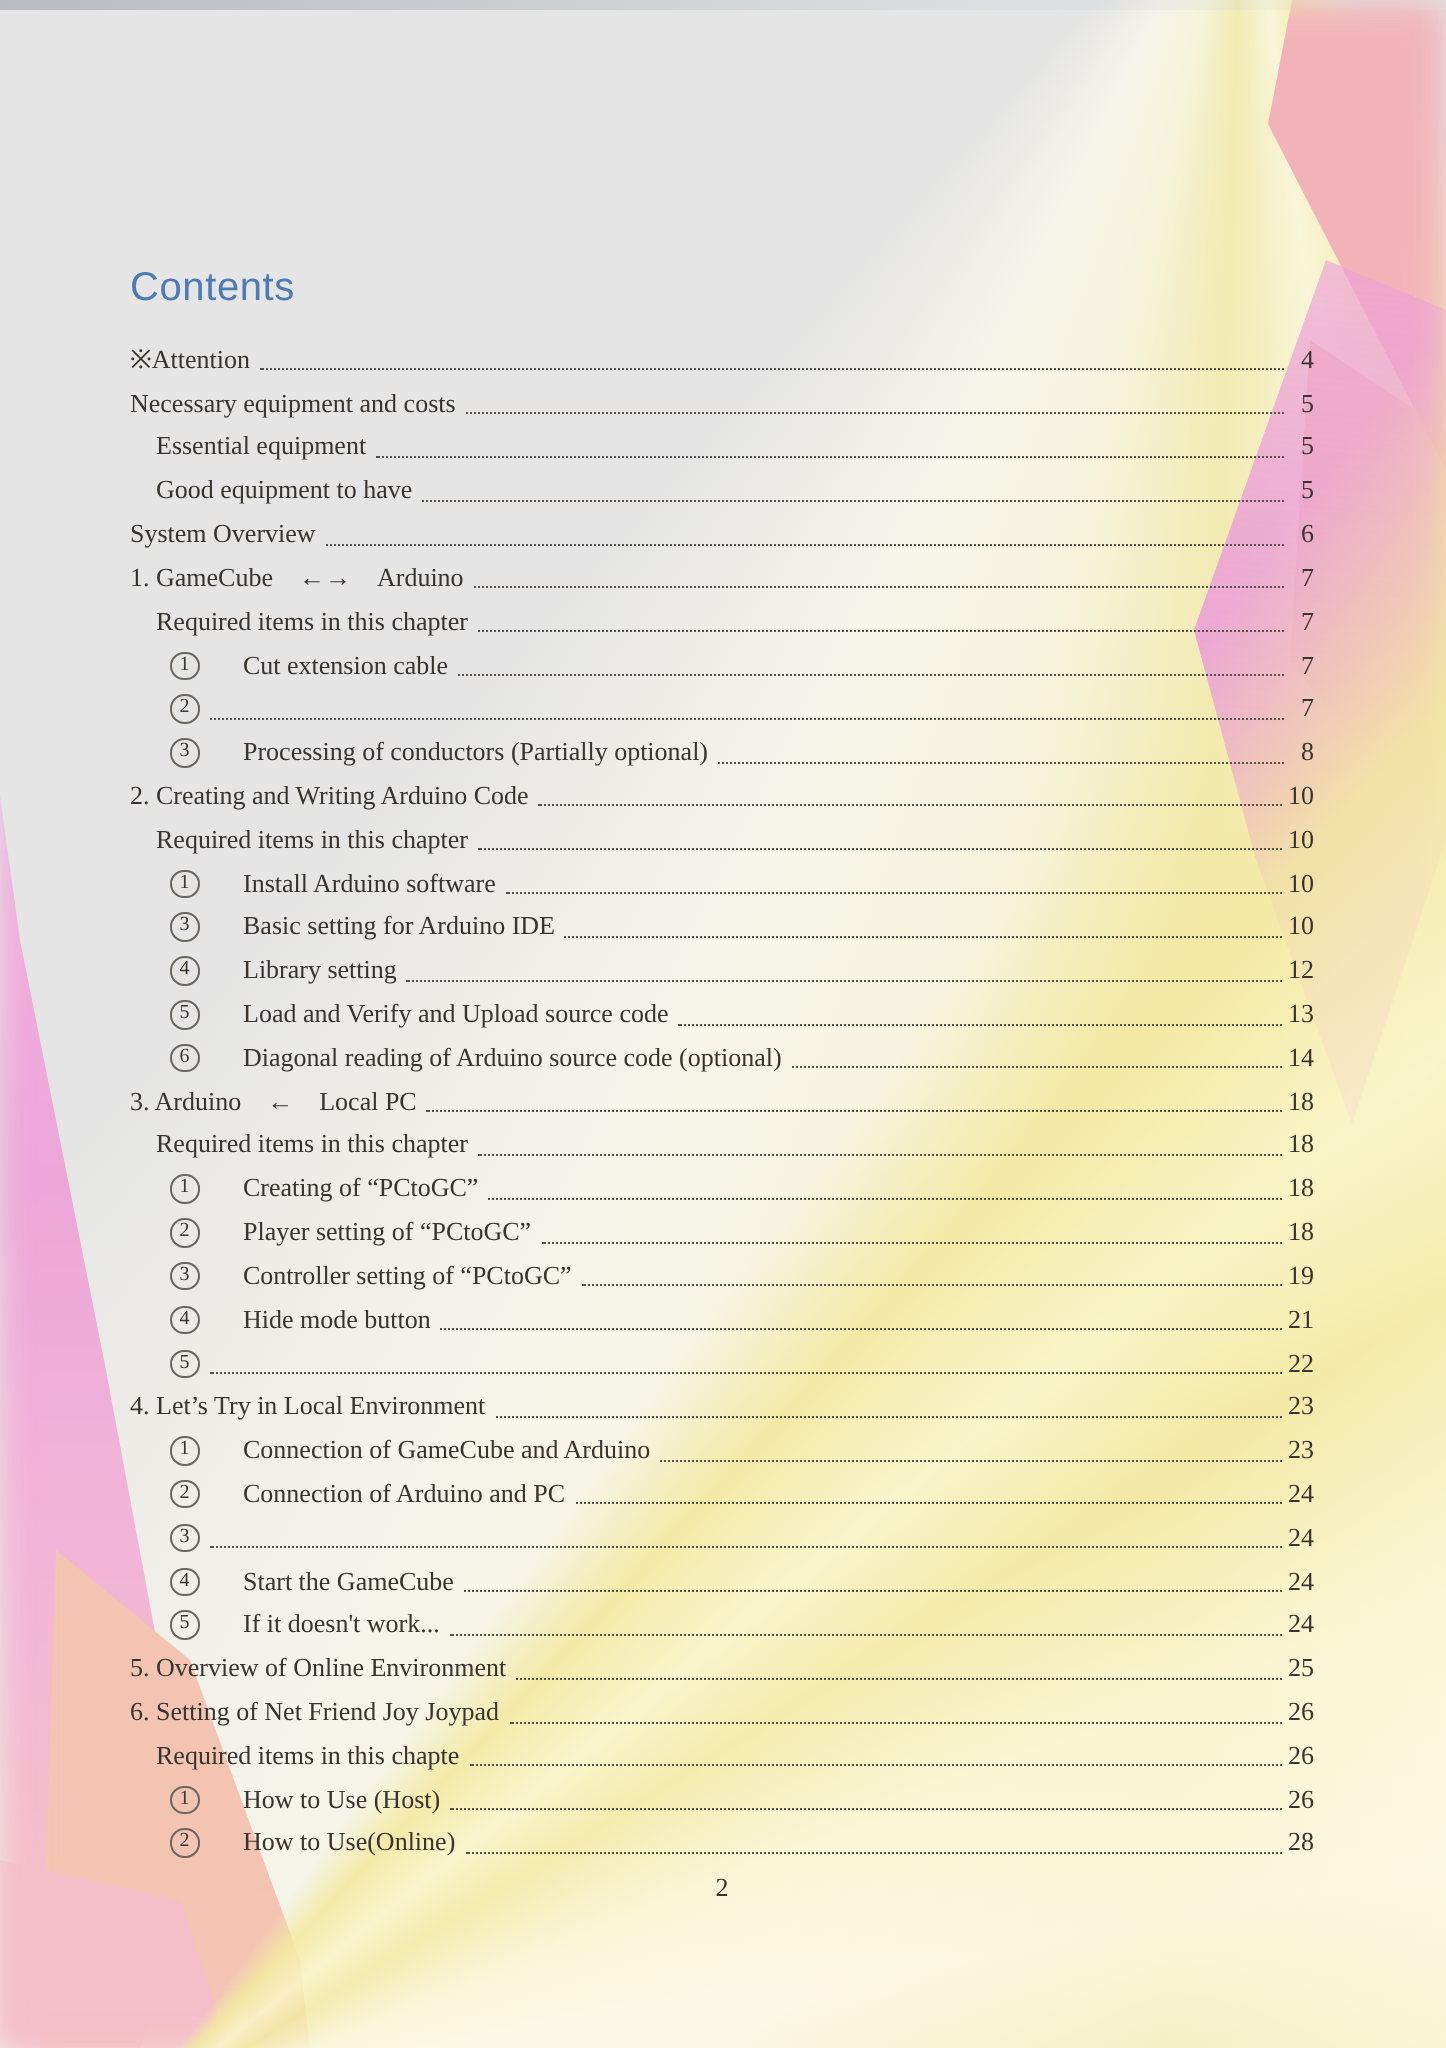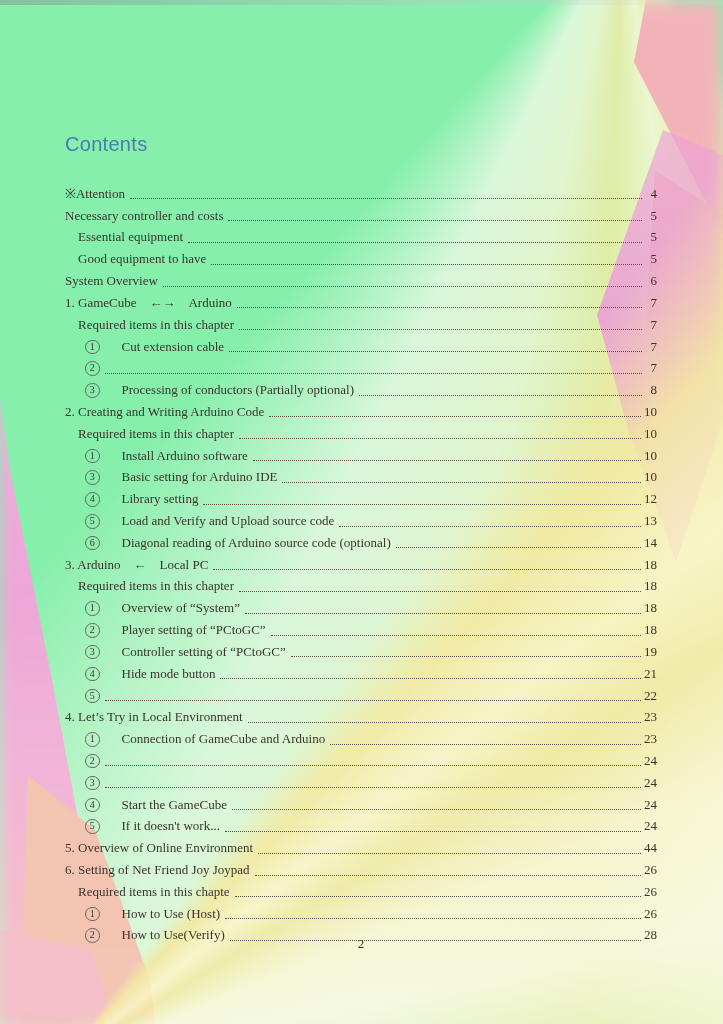--- a/index.html
+++ b/index.html
@@ -5,7 +5,7 @@
   html,body { margin:0; padding:0; background:#ffffff; }
   .page {
     position:relative; width:723px; height:1024px; margin:0 auto;
-    background:#86efac; overflow:hidden;
+    background:#e5e5e5; overflow:hidden;
     font-family:"Liberation Serif","DejaVu Serif",serif;
     color:var(--text-color,#3a342e);
   }

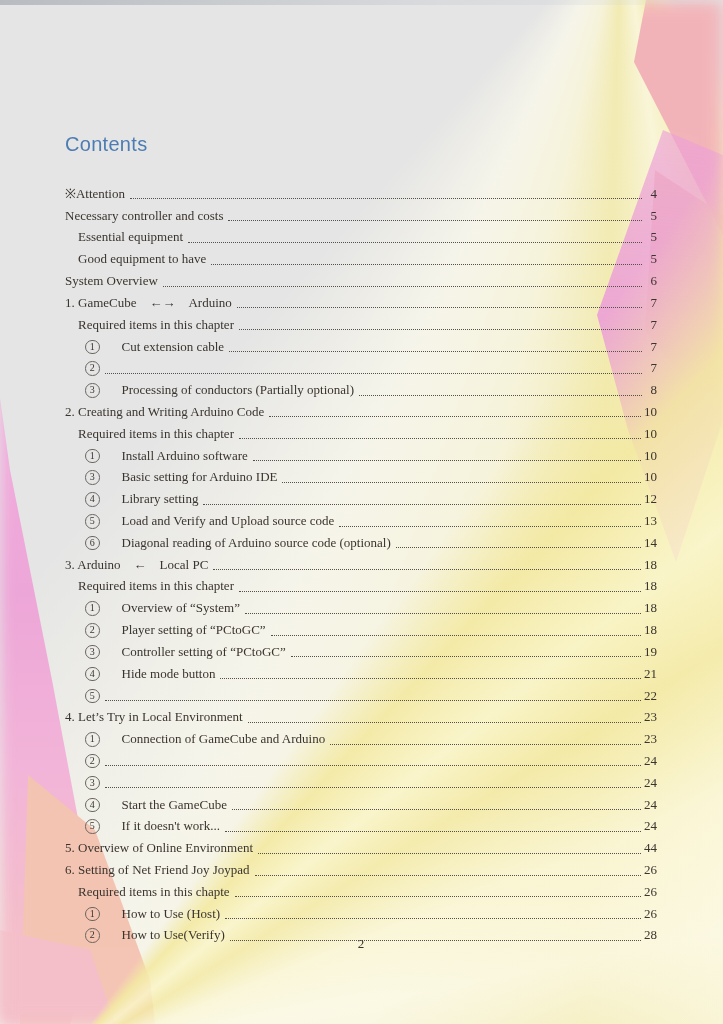--- a/index.html
+++ b/index.html
@@ -77,7 +77,7 @@
     font-weight:400; font-size:20px; line-height:28px; letter-spacing:.3px;
     color:var(--title-color,#4c7cb3);
   }
-  .toc { margin-top:24px; }
+  .toc { margin-top:10px; }
   .toc-row { display:flex; align-items:flex-end; height:21.82px; font-size:13px; }
   .toc-row .label { white-space:pre; line-height:20px; }
   .toc-row .pg { line-height:20px; text-align:right; min-width:12px; }

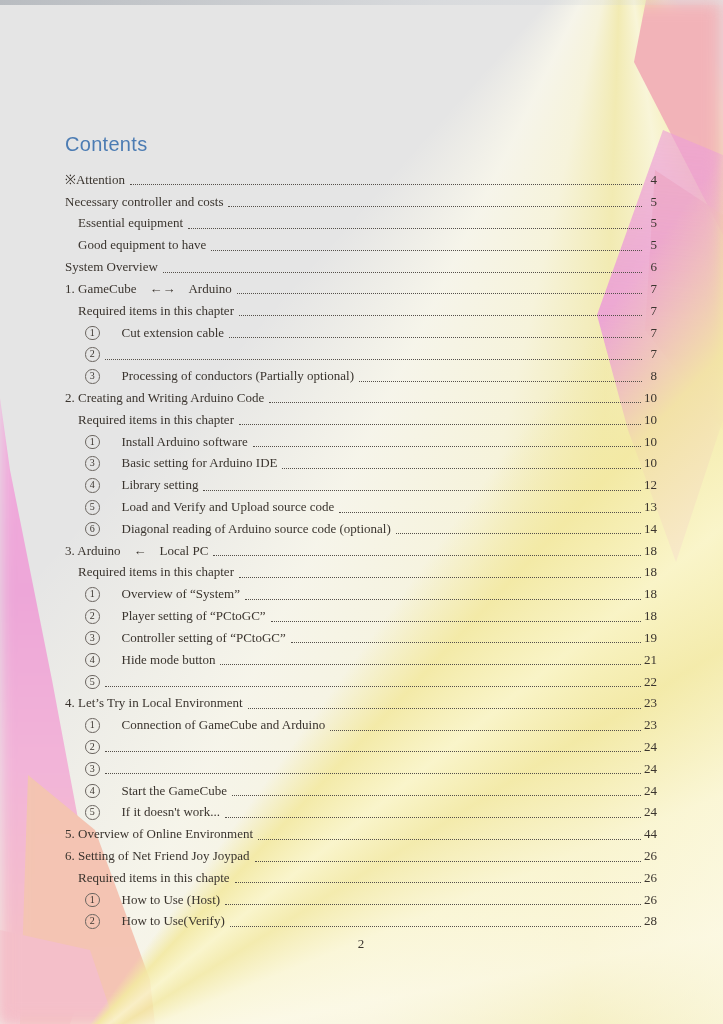--- a/index.html
+++ b/index.html
@@ -126,7 +126,7 @@
   </div>
         <div class="toc-row lvl0">
 
-    <span class="label">Necessary controller and costs</span>
+    <span class="label">Necessary equipment and costs</span>
     <span class="leader"></span>
     <span class="pg">5</span>
   </div>

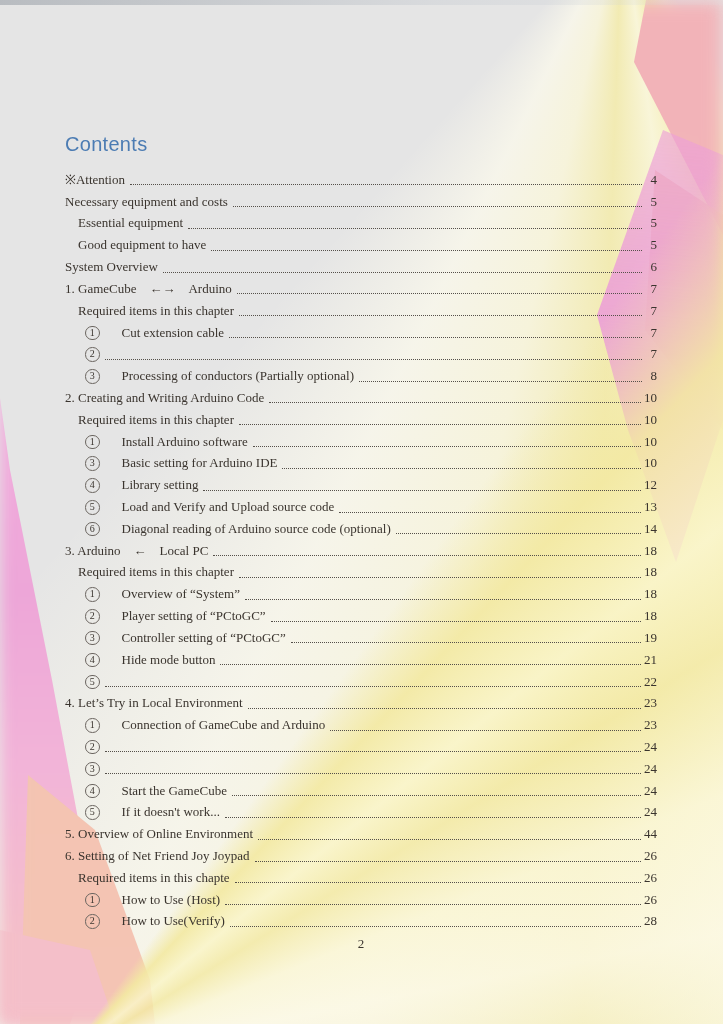--- a/index.html
+++ b/index.html
@@ -233,7 +233,7 @@
   </div>
         <div class="toc-row lvl2">
     <span class="num">1</span>
-    <span class="label">Overview of “System”</span>
+    <span class="label">Creating of “PCtoGC”</span>
     <span class="leader"></span>
     <span class="pg">18</span>
   </div>

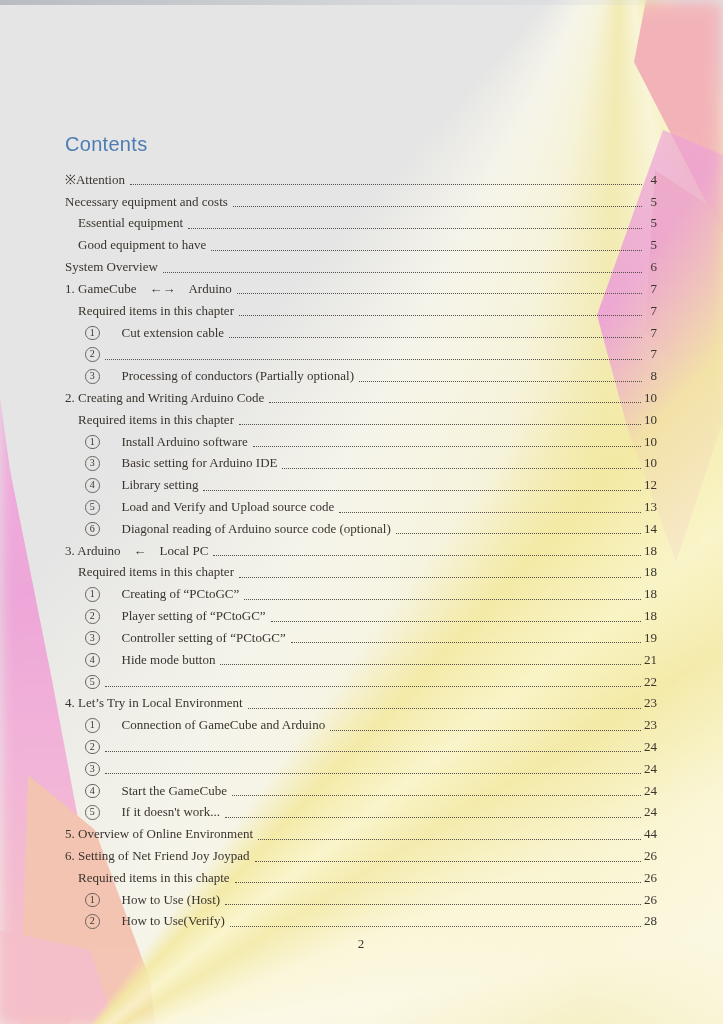--- a/index.html
+++ b/index.html
@@ -274,6 +274,7 @@
   </div>
         <div class="toc-row lvl2">
     <span class="num">2</span>
+    <span class="label">Connection of Arduino and PC</span>
     <span class="leader"></span>
     <span class="pg">24</span>
   </div>

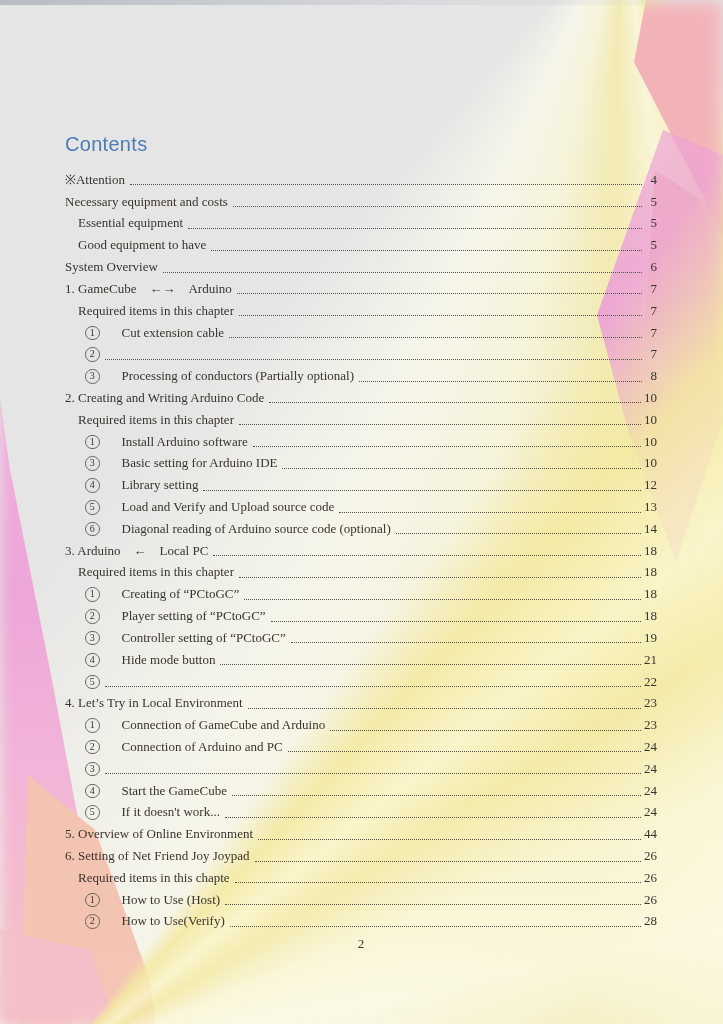--- a/index.html
+++ b/index.html
@@ -299,7 +299,7 @@
 
     <span class="label">5. Overview of Online Environment</span>
     <span class="leader"></span>
-    <span class="pg">44</span>
+    <span class="pg">25</span>
   </div>
         <div class="toc-row lvl0">
 

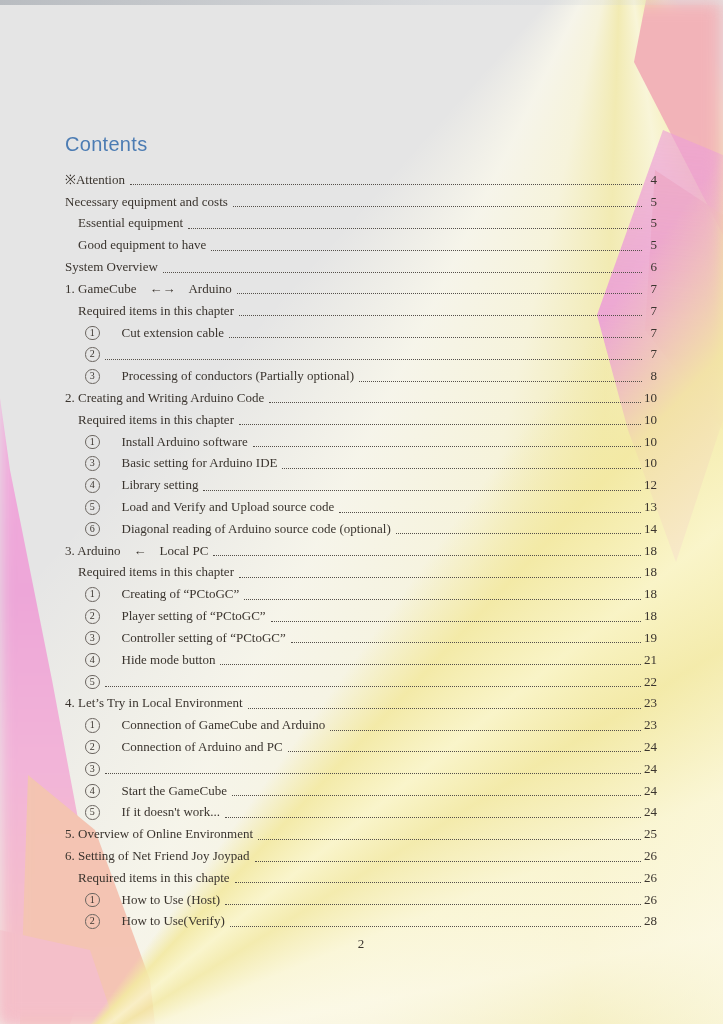--- a/index.html
+++ b/index.html
@@ -321,7 +321,7 @@
   </div>
         <div class="toc-row lvl2">
     <span class="num">2</span>
-    <span class="label">How to Use(Verify)</span>
+    <span class="label">How to Use(Online)</span>
     <span class="leader"></span>
     <span class="pg">28</span>
   </div>

